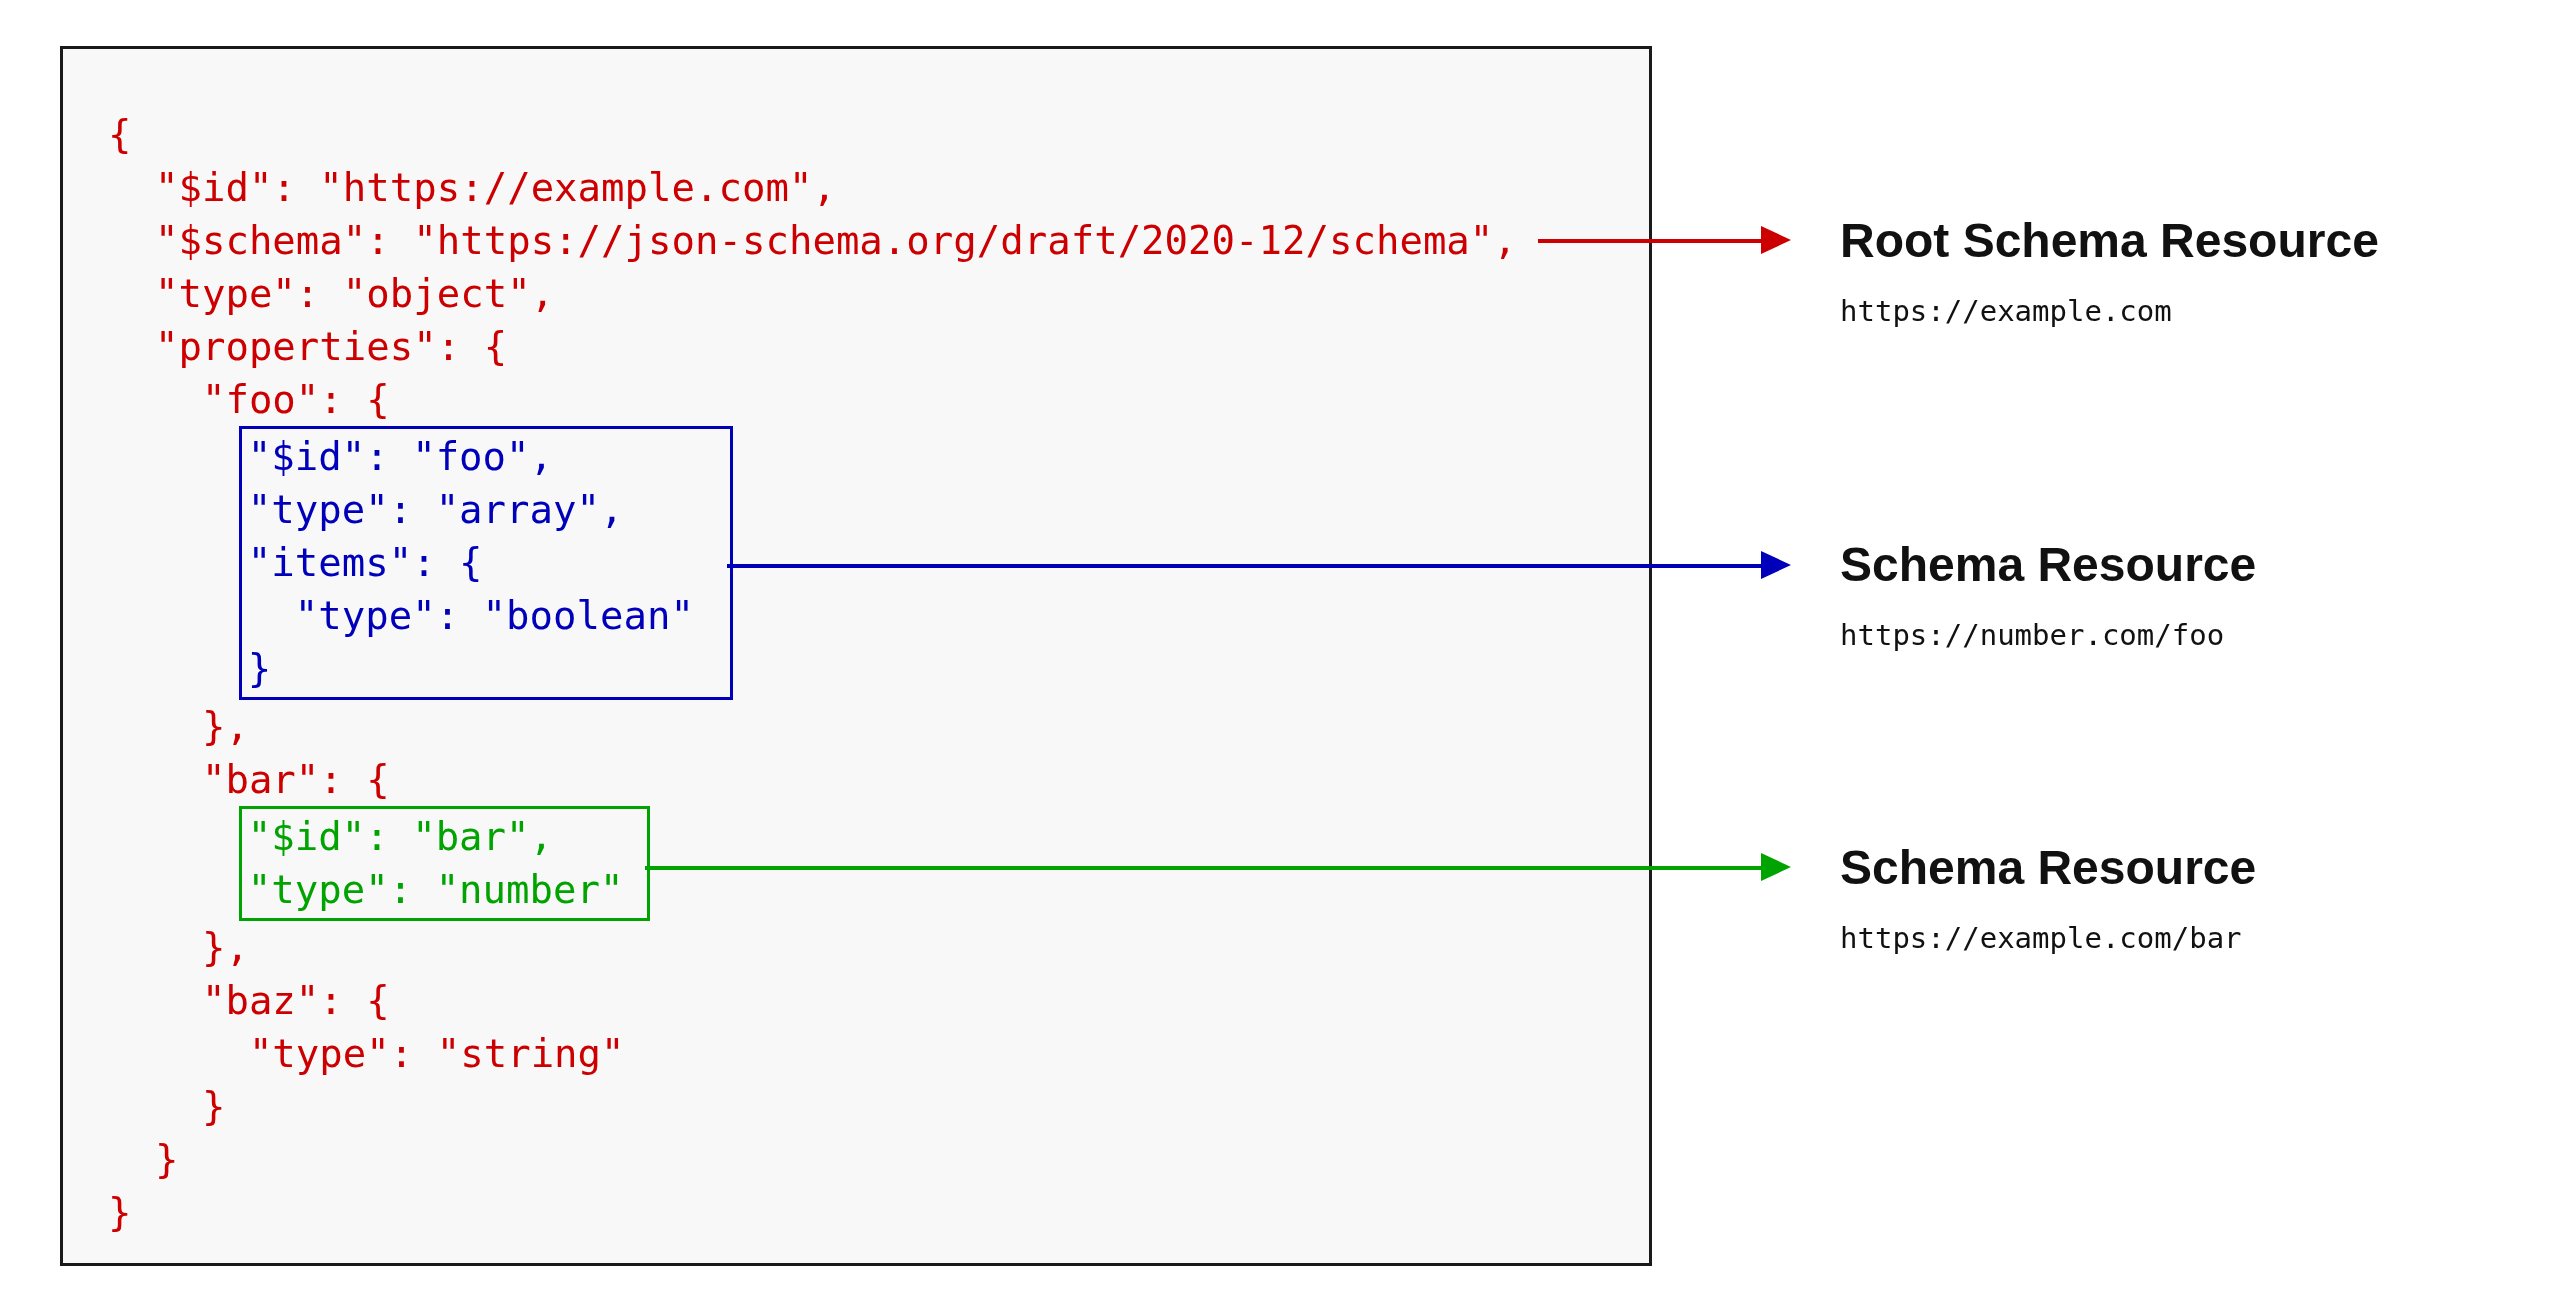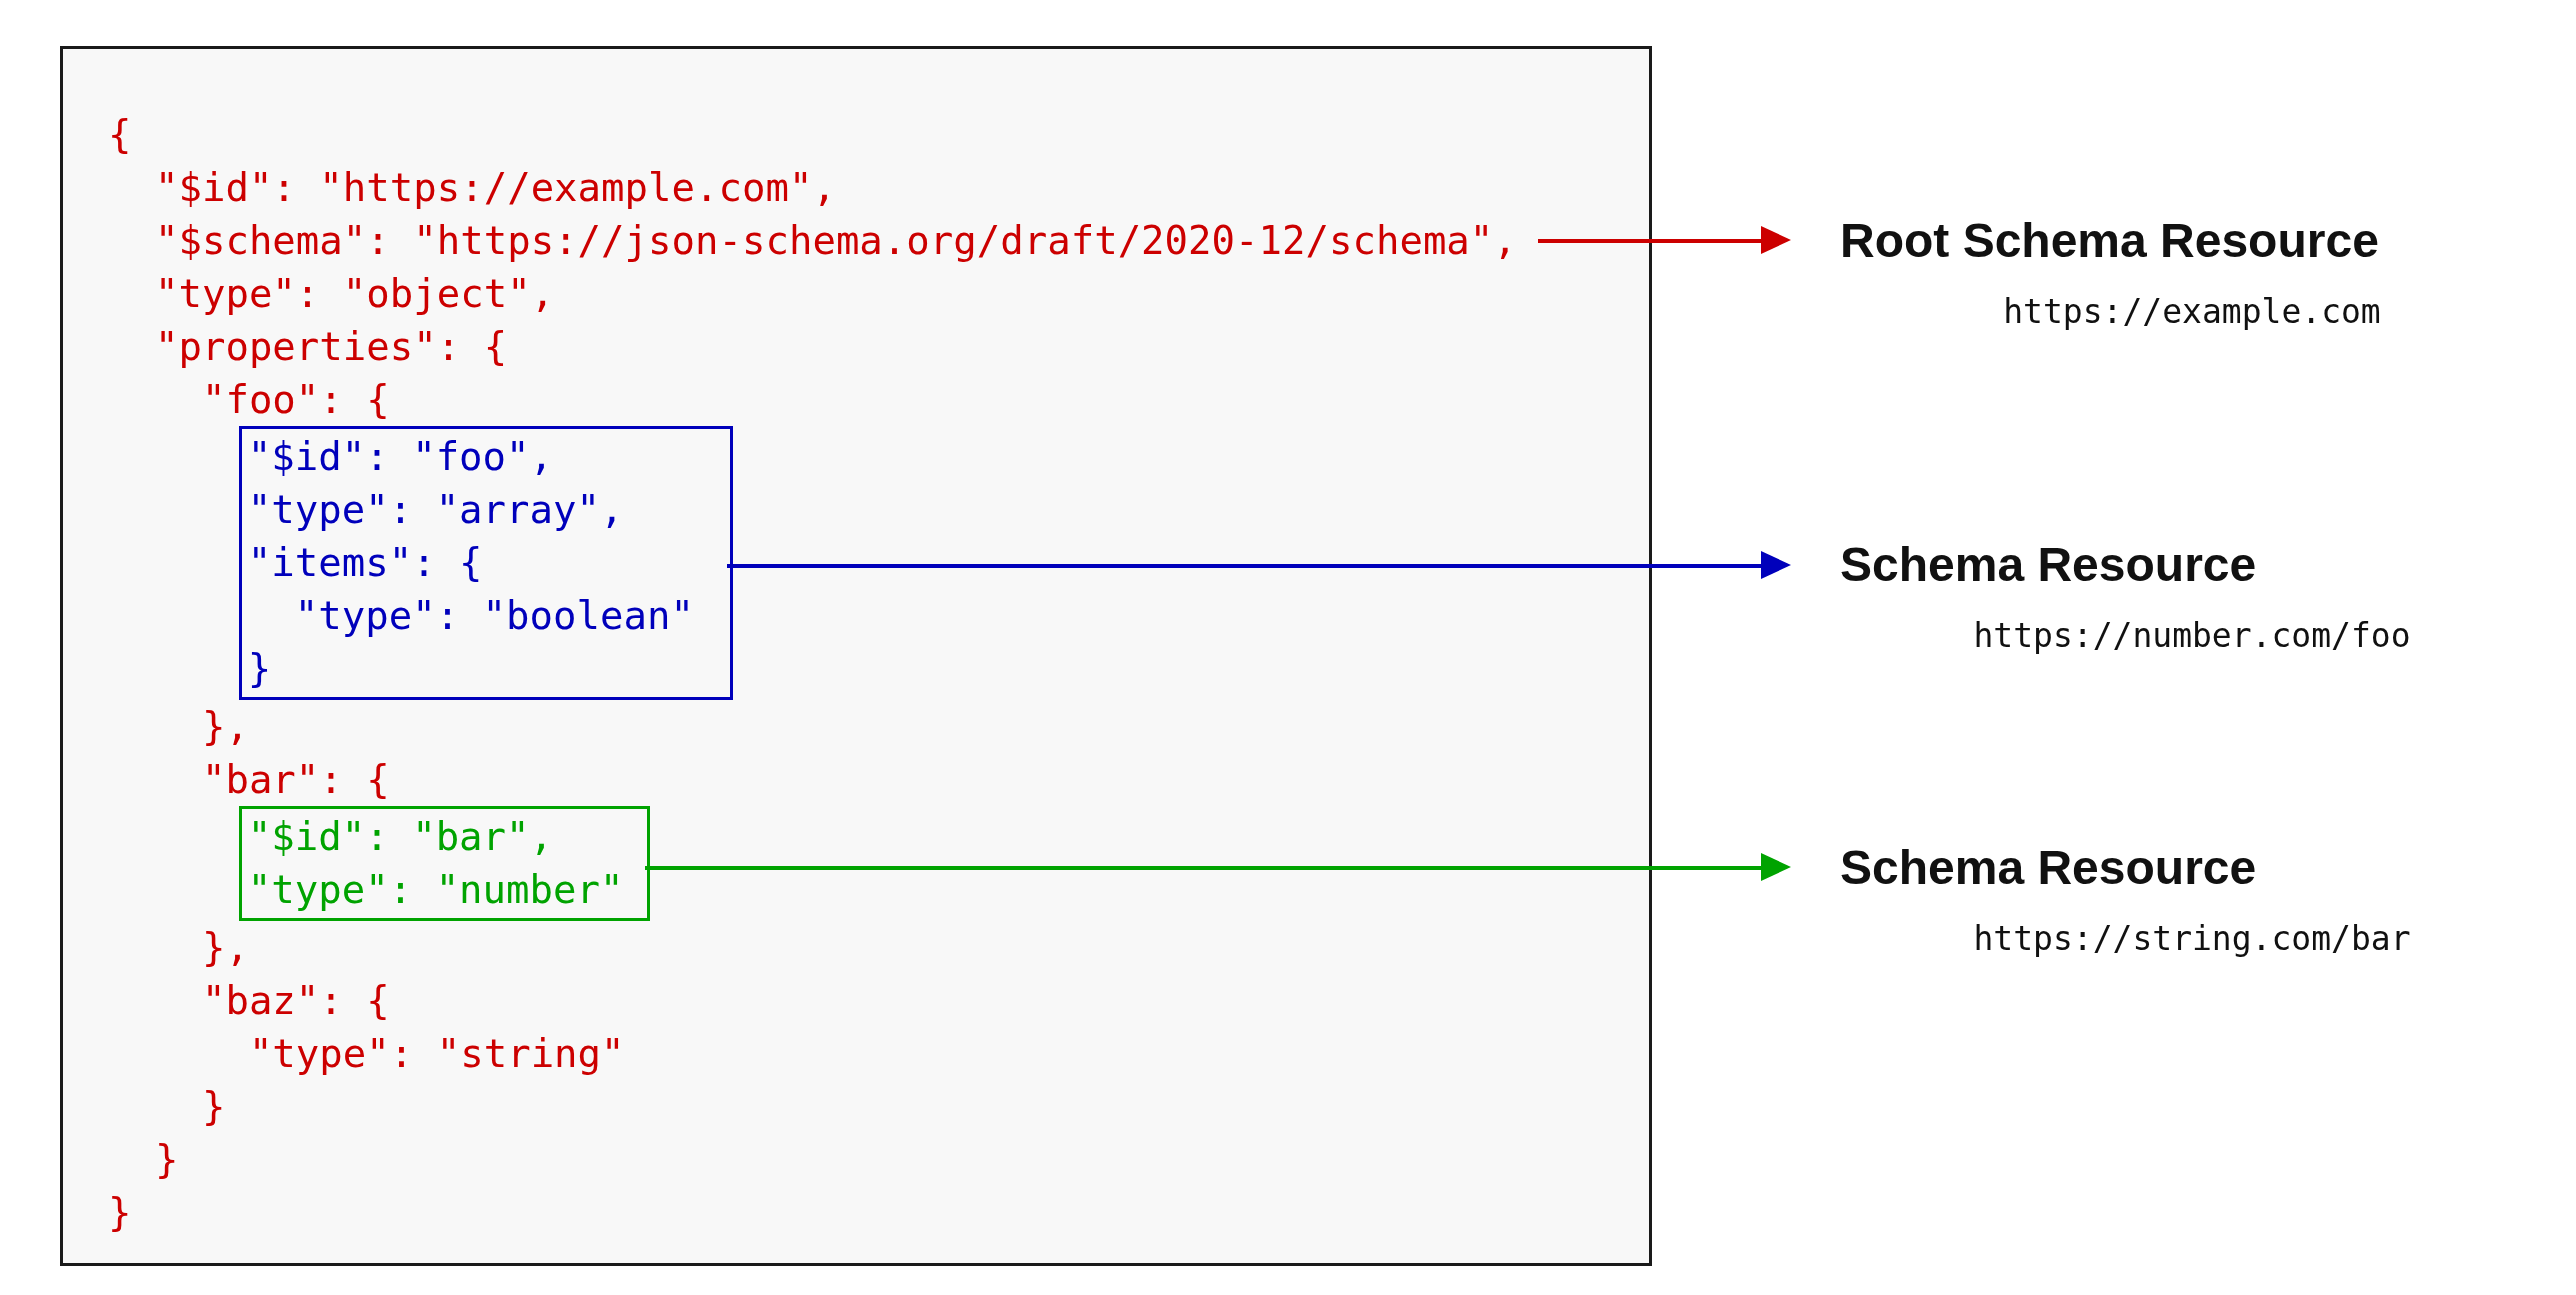--- a/index.html
+++ b/index.html
@@ -95,10 +95,9 @@
   .annotation-url {
     margin-top: 20px;
     font-family: "DejaVu Sans Mono", monospace;
-    font-size: 33px;
+    font-size: 29px;
     line-height: 43px;
     color: #111111;
-    text-align: center;
   }
   .annotation-root { top: 212px; }
   .annotation-foo  { top: 536px; }

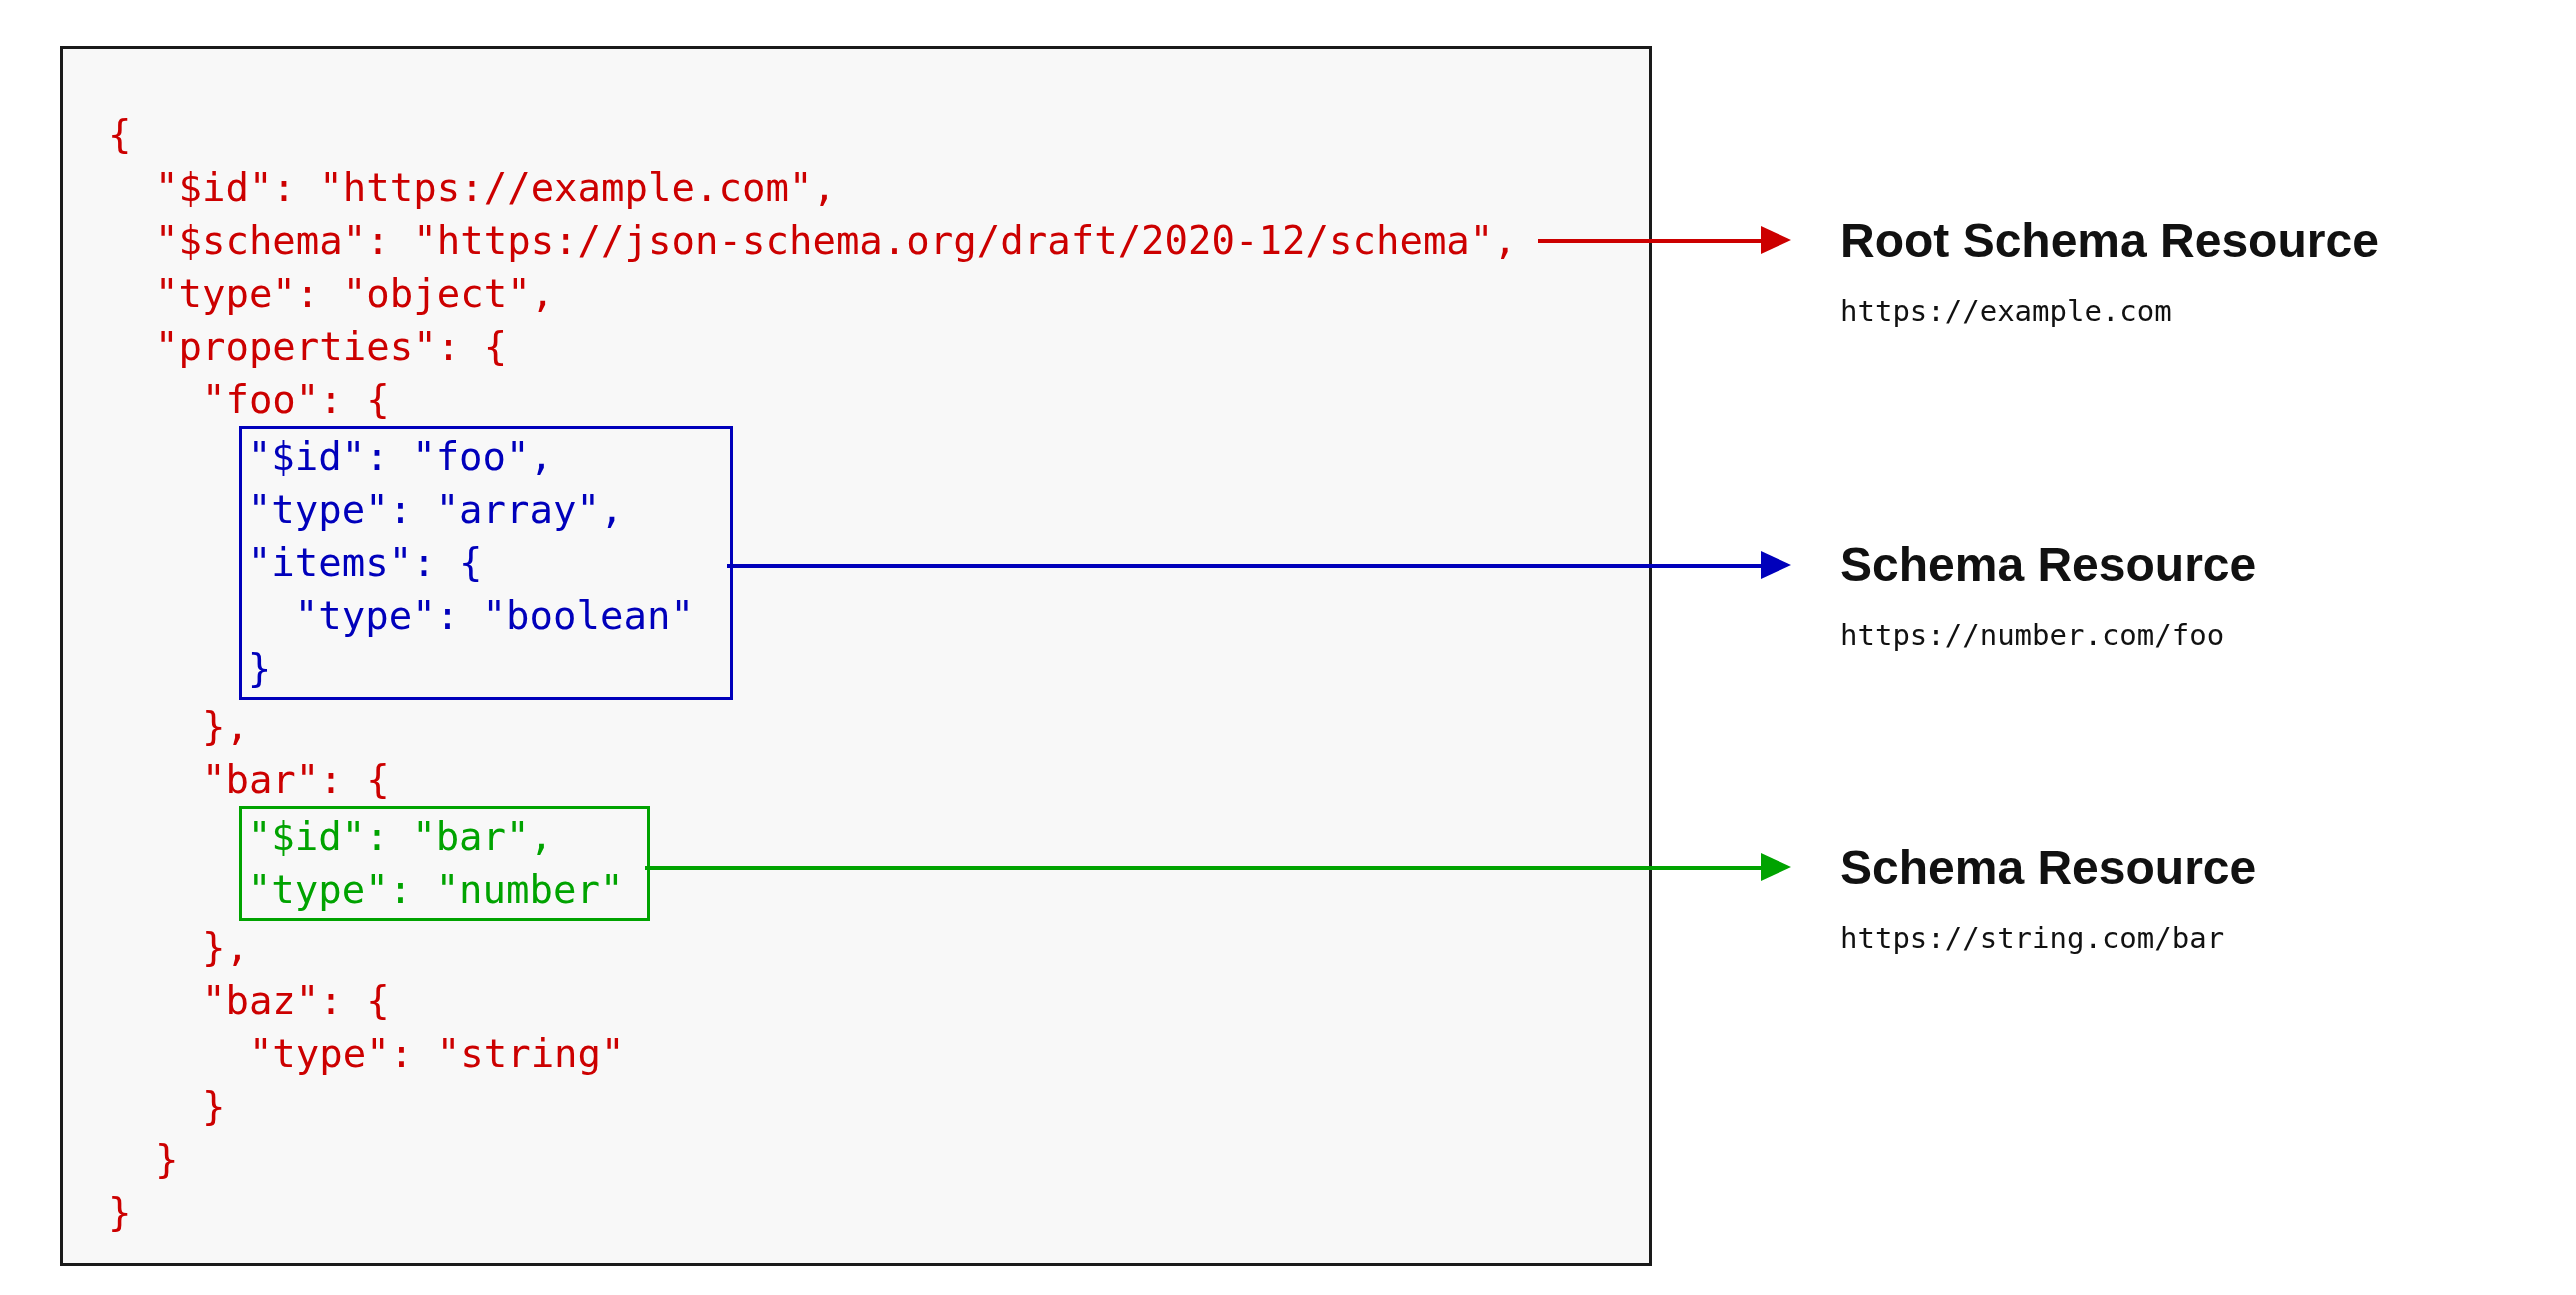--- a/index.html
+++ b/index.html
@@ -169,7 +169,7 @@
 
   <div class="annotation annotation-bar">
     <div class="annotation-title">Schema Resource</div>
-    <div class="annotation-url">https://string.com/bar</div>
+    <div class="annotation-url">https://example.com/bar</div>
   </div>
 
 </div>

